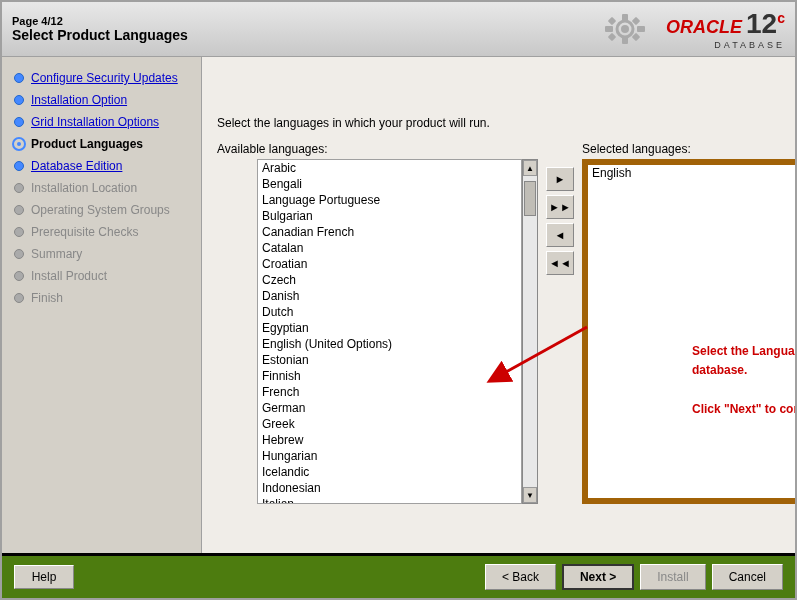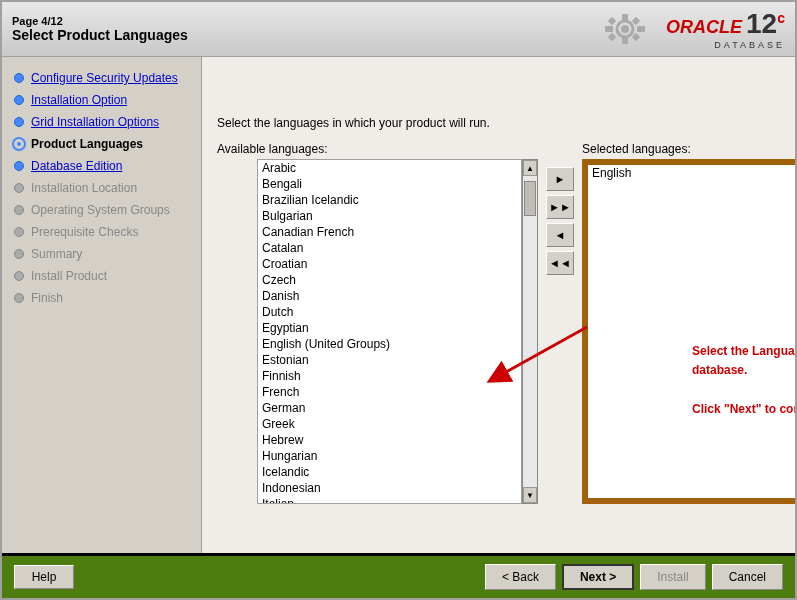--- a/index.html
+++ b/index.html
@@ -334,7 +334,7 @@
 
             <div class="lang-listbox-item">Arabic</div>
                 <div class="lang-listbox-item">Bengali</div>
-                <div class="lang-listbox-item">Brazilian Icelandic</div>
+                <div class="lang-listbox-item">Language Portuguese</div>
                 <div class="lang-listbox-item">Bulgarian</div>
                 <div class="lang-listbox-item">Canadian French</div>
                 <div class="lang-listbox-item">Catalan</div>

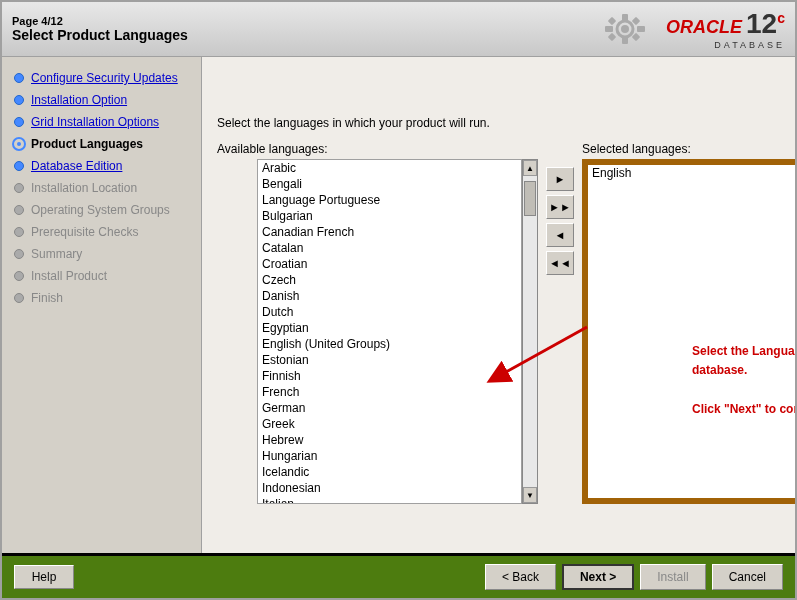--- a/index.html
+++ b/index.html
@@ -343,7 +343,7 @@
                 <div class="lang-listbox-item">Danish</div>
                 <div class="lang-listbox-item">Dutch</div>
                 <div class="lang-listbox-item">Egyptian</div>
-                <div class="lang-listbox-item">English (United Groups)</div>
+                <div class="lang-listbox-item">English (United Options)</div>
                 <div class="lang-listbox-item">Estonian</div>
                 <div class="lang-listbox-item">Finnish</div>
                 <div class="lang-listbox-item">French</div>

